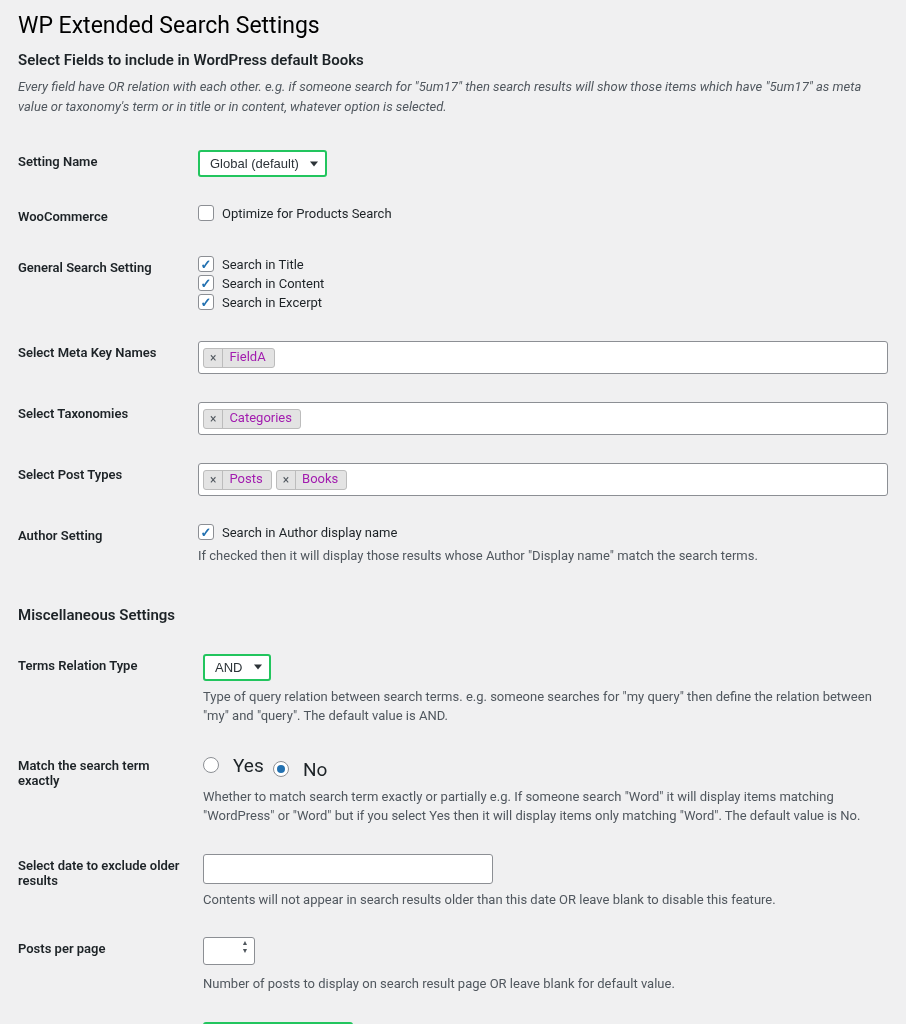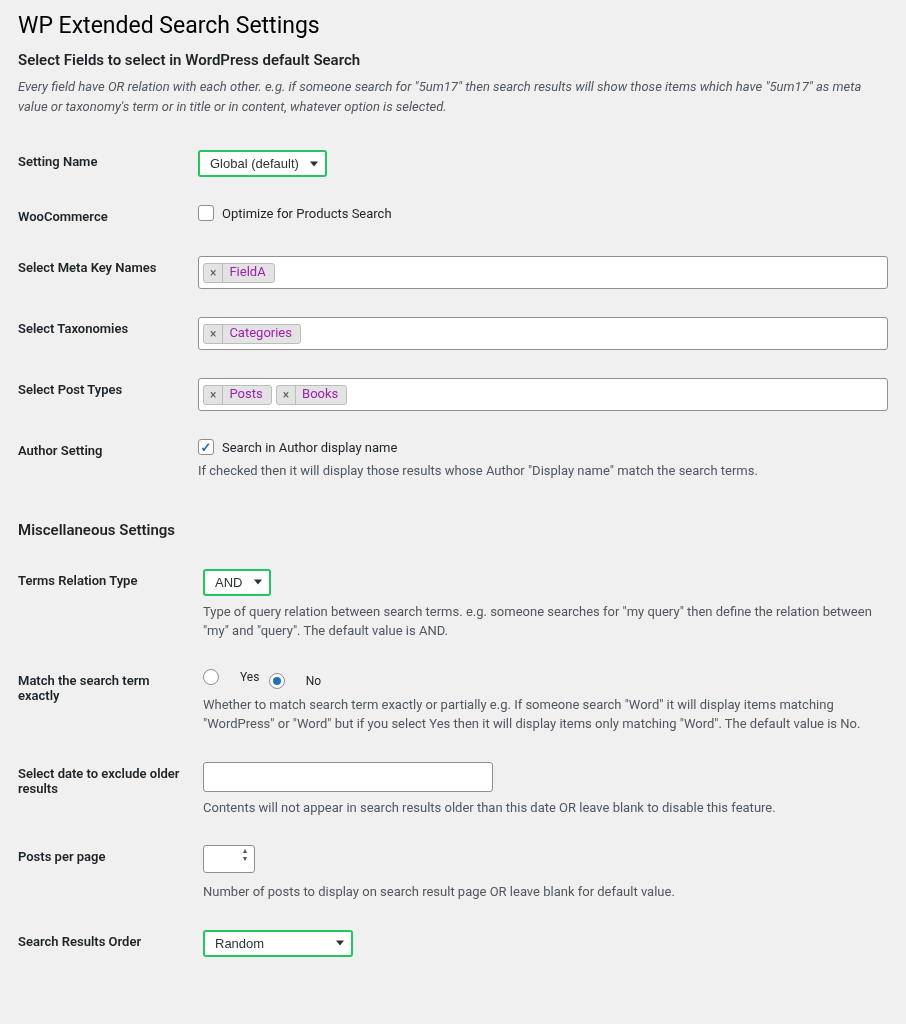--- a/index.html
+++ b/index.html
@@ -203,7 +203,7 @@
 
 <h1 class="page-title">WP Extended Search Settings</h1>
 
-<h2 class="section-heading">Select Fields to select in WordPress default Search</h2>
+<h2 class="section-heading">Select Fields to include in WordPress default Books</h2>
 <p class="section-intro">Every field have OR relation with each other. e.g. if someone search for "5um17" then search results will show those items which have "5um17" as meta value or taxonomy's term or in title or in content, whatever option is selected.</p>
 
 <table class="form-table">

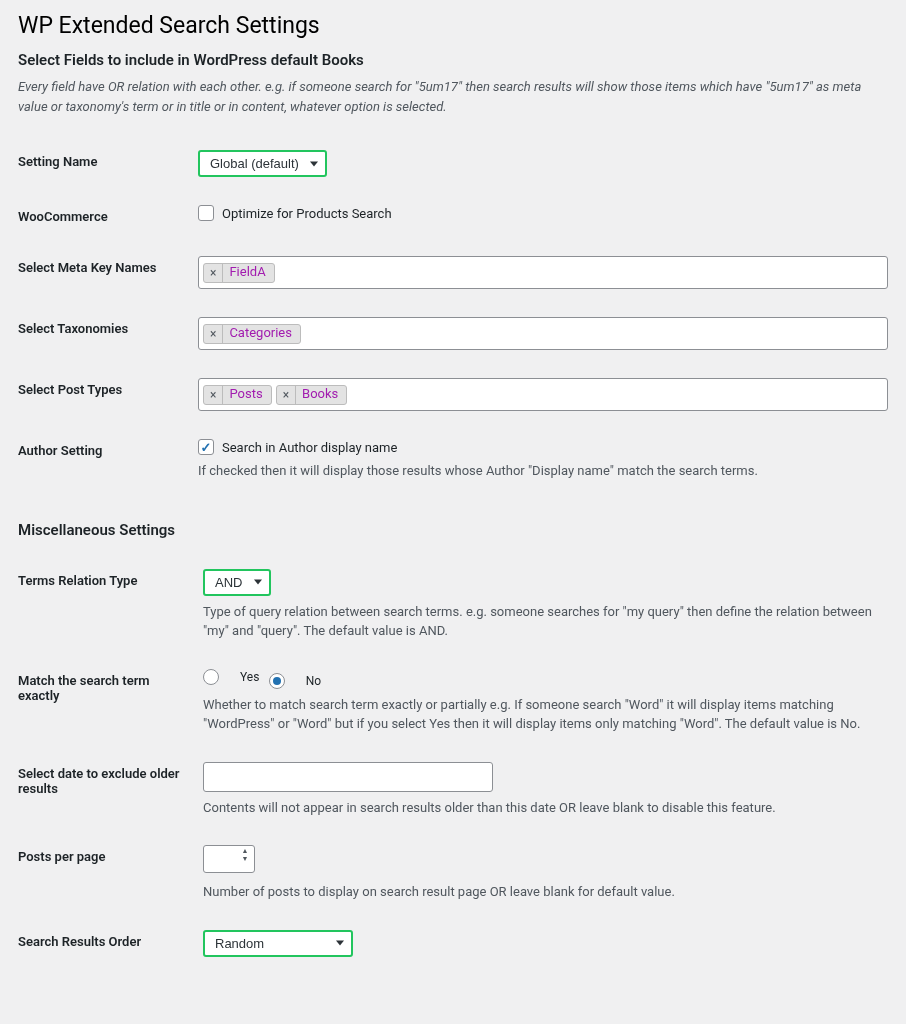--- a/index.html
+++ b/index.html
@@ -229,6 +229,23 @@
     </td>
   </tr>
 
+  <tr>
+    <th>General Search Setting</th>
+    <td>
+      <div class="checkbox-row">
+        <span class="wp-checkbox checked"></span>
+        <span>Search in Title</span>
+      </div>
+      <div class="checkbox-row">
+        <span class="wp-checkbox checked"></span>
+        <span>Search in Content</span>
+      </div>
+      <div class="checkbox-row">
+        <span class="wp-checkbox checked"></span>
+        <span>Search in Excerpt</span>
+      </div>
+    </td>
+  </tr>
 
   <tr>
     <th>Select Meta Key Names</th>

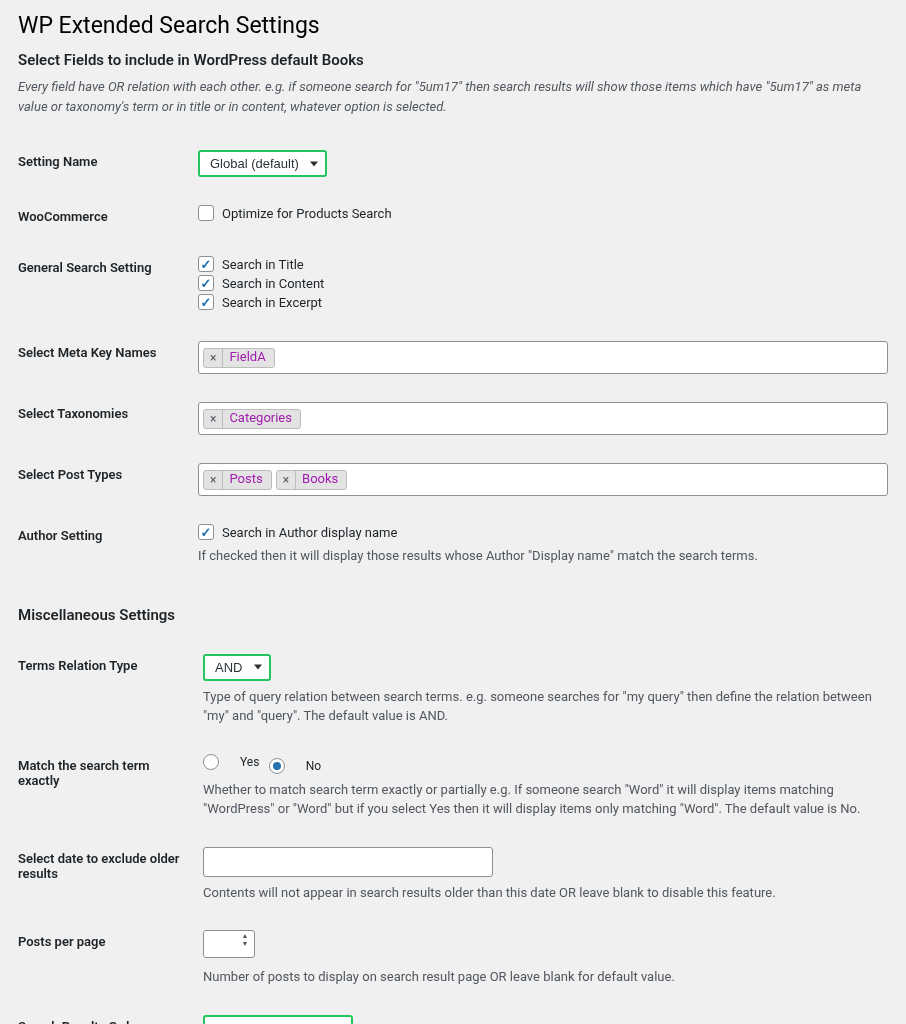--- a/index.html
+++ b/index.html
@@ -159,9 +159,9 @@
   .radio-row {
     display: inline-flex;
     align-items: center;
-    gap: 21px;
+    gap: 14px;
     margin-right: 6px;
-    font-size: 12px;
+    font-size: 19px;
   }
   .text-input {
     background: #fff;

